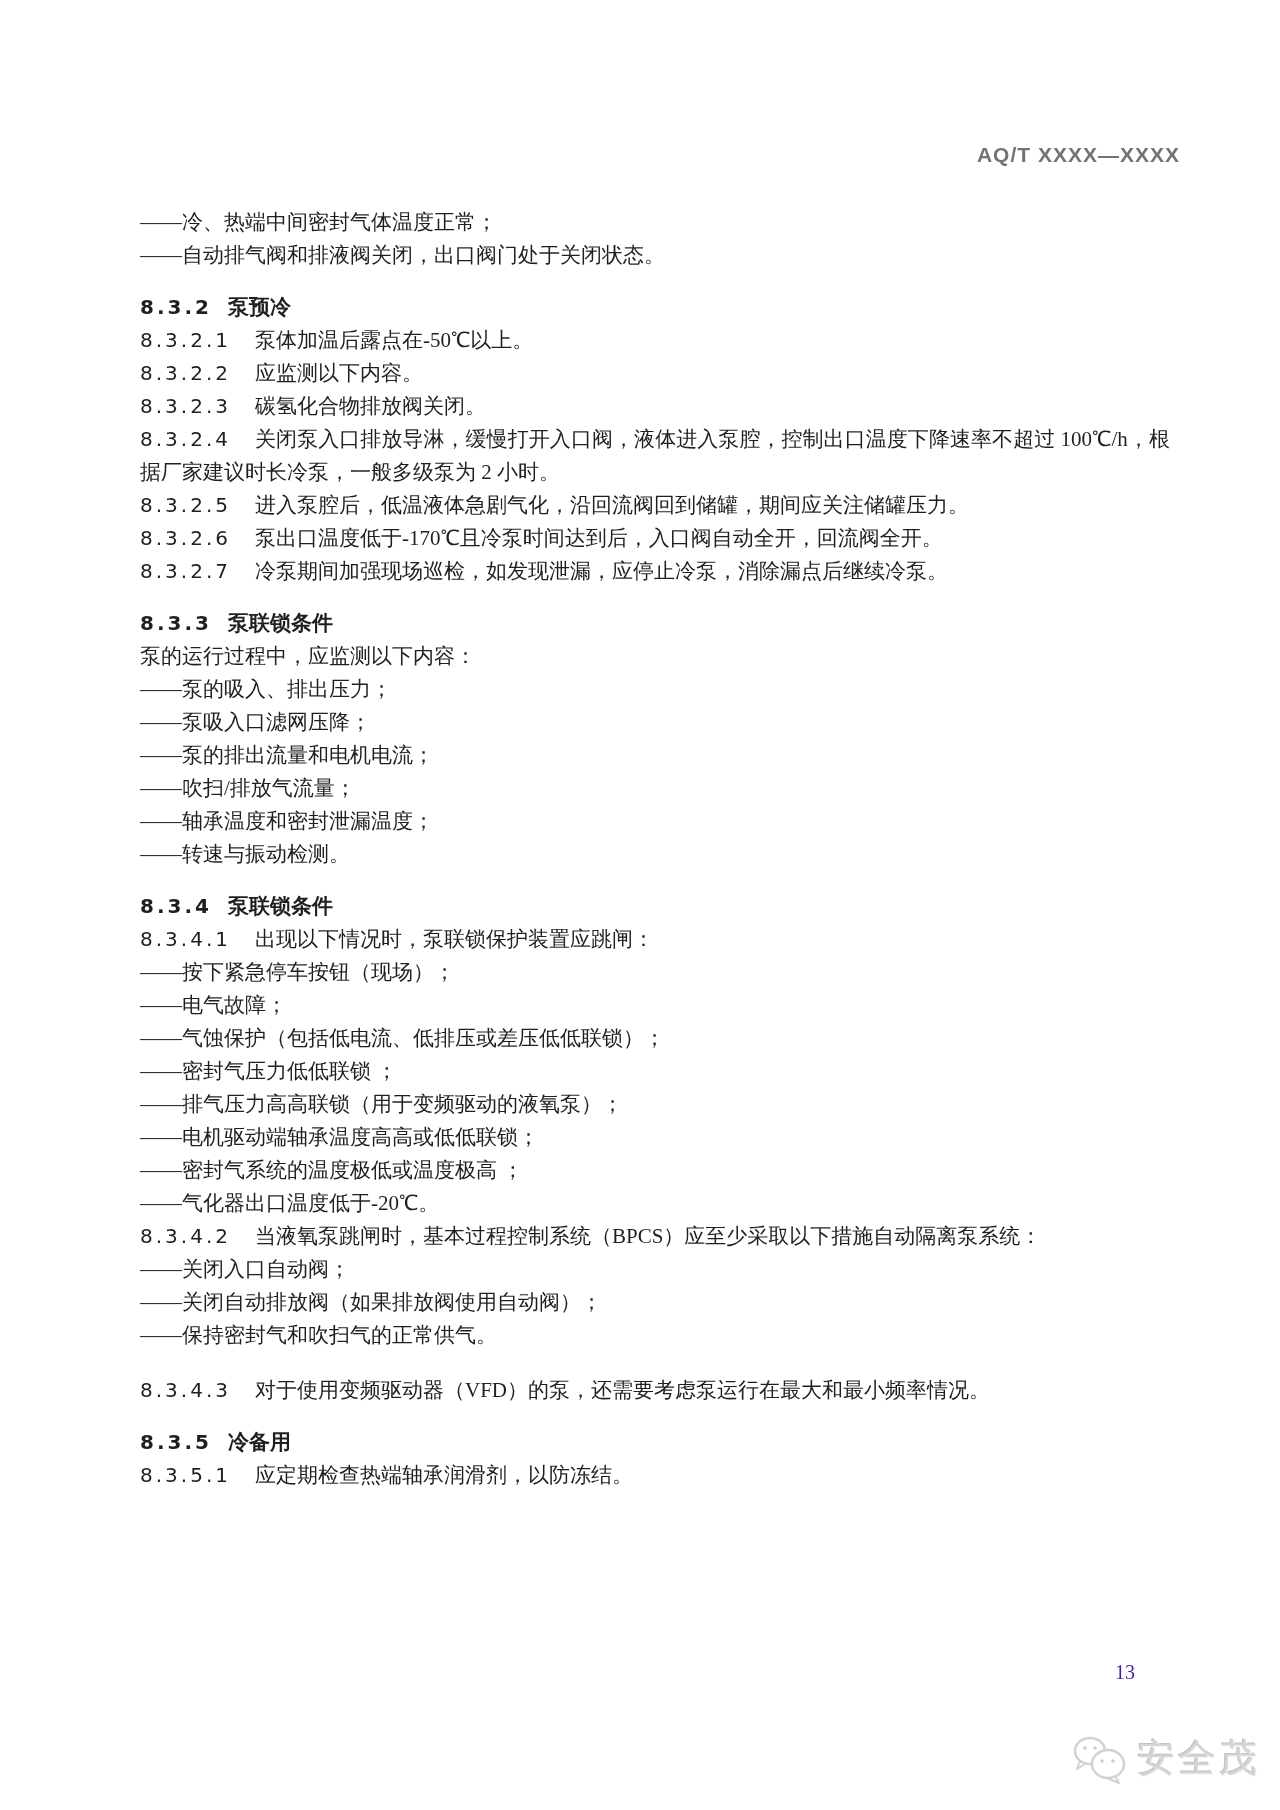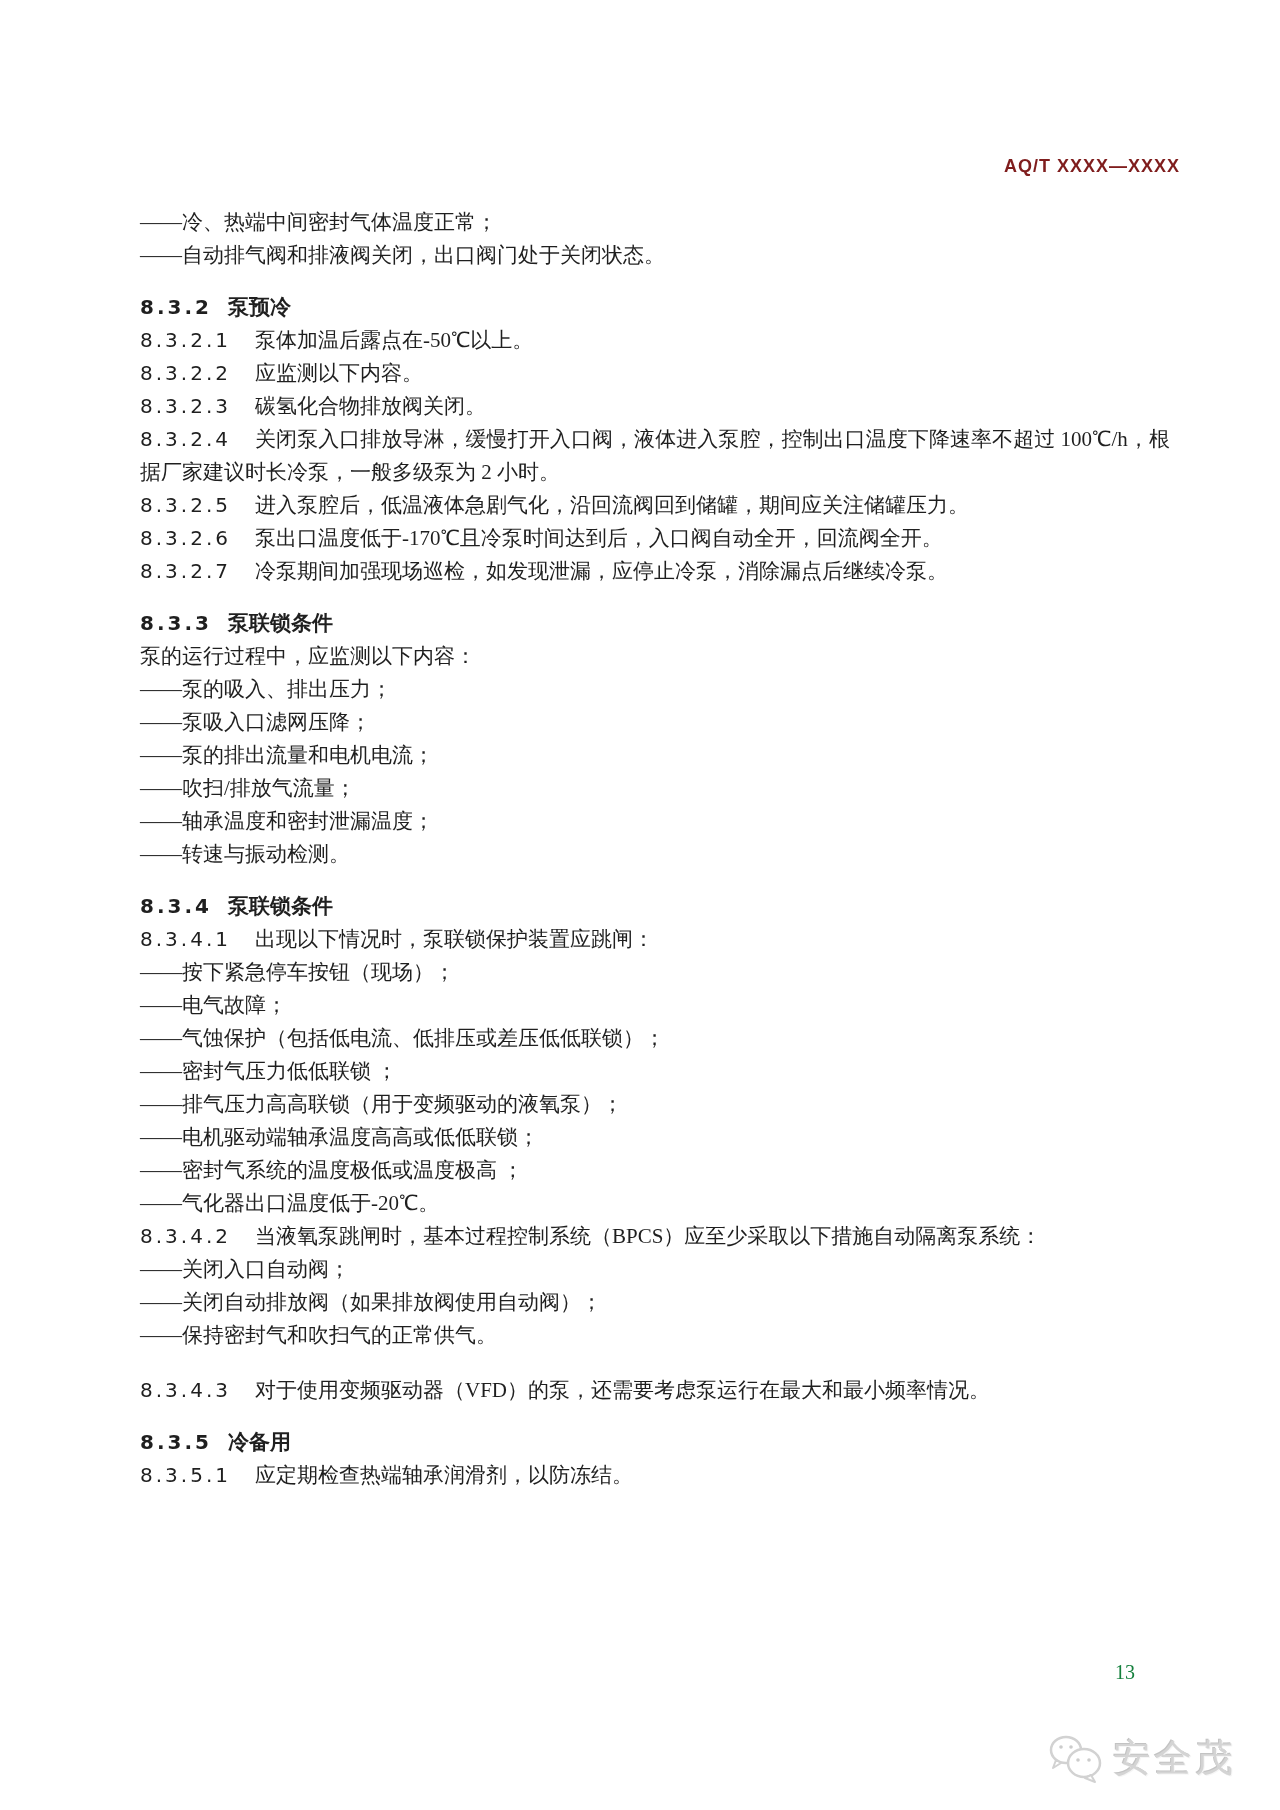--- a/index.html
+++ b/index.html
@@ -16,13 +16,13 @@
   }
   .doc-header {
     position: absolute;
-    top: 156px;
+    top: 143px;
     right: 100px;
     font-family: "Liberation Sans", sans-serif;
     font-weight: 700;
-    font-size: 18px;
+    font-size: 21px;
     letter-spacing: 1px;
-    color: #7f1d1d;
+    color: #737373;
     white-space: nowrap;
   }
   .doc-body {

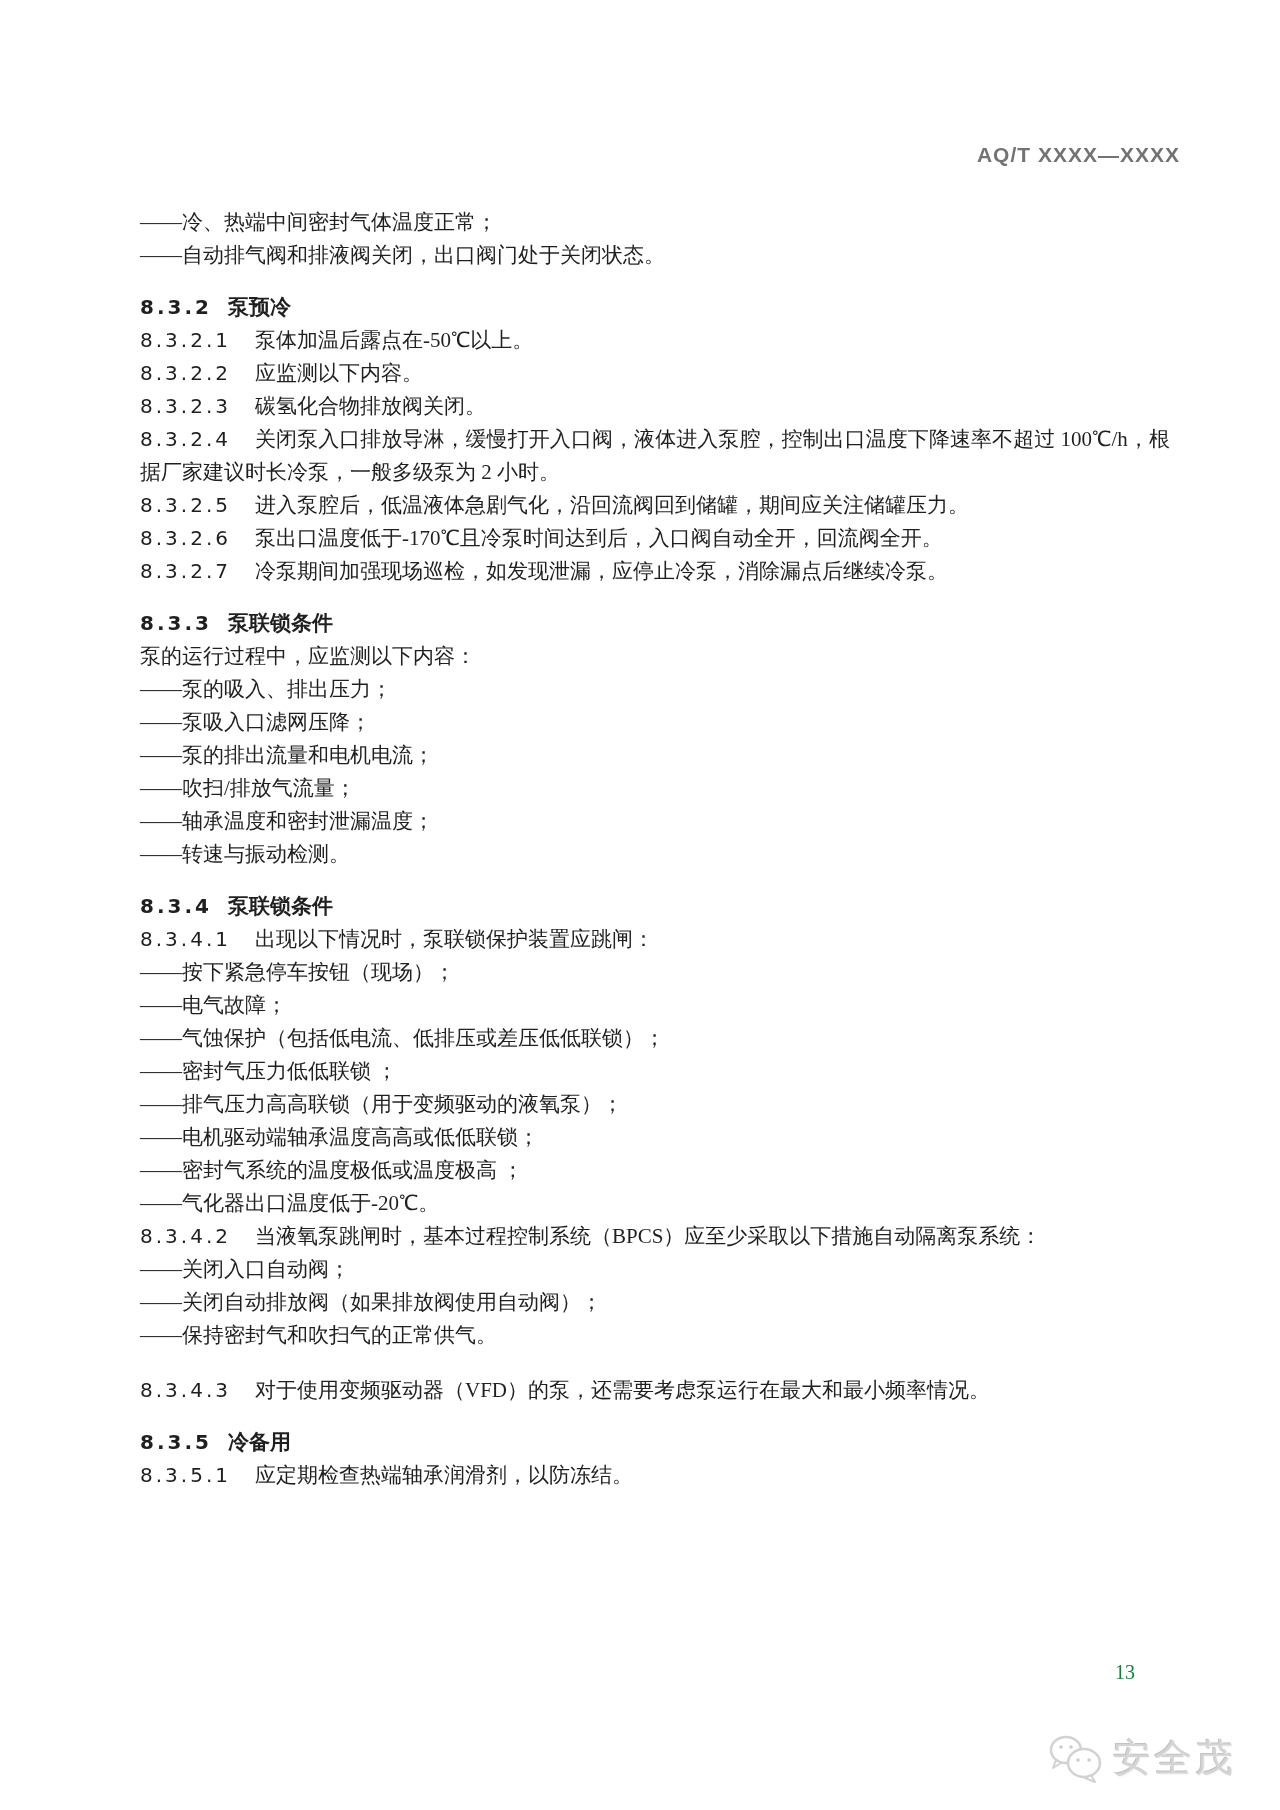--- a/index.html
+++ b/index.html
@@ -63,7 +63,7 @@
     right: 145px;
     font-size: 20px;
     font-family: "Liberation Serif", serif;
-    color: #15803d;
+    color: #4c1d95;
   }
   .watermark {
     position: absolute;

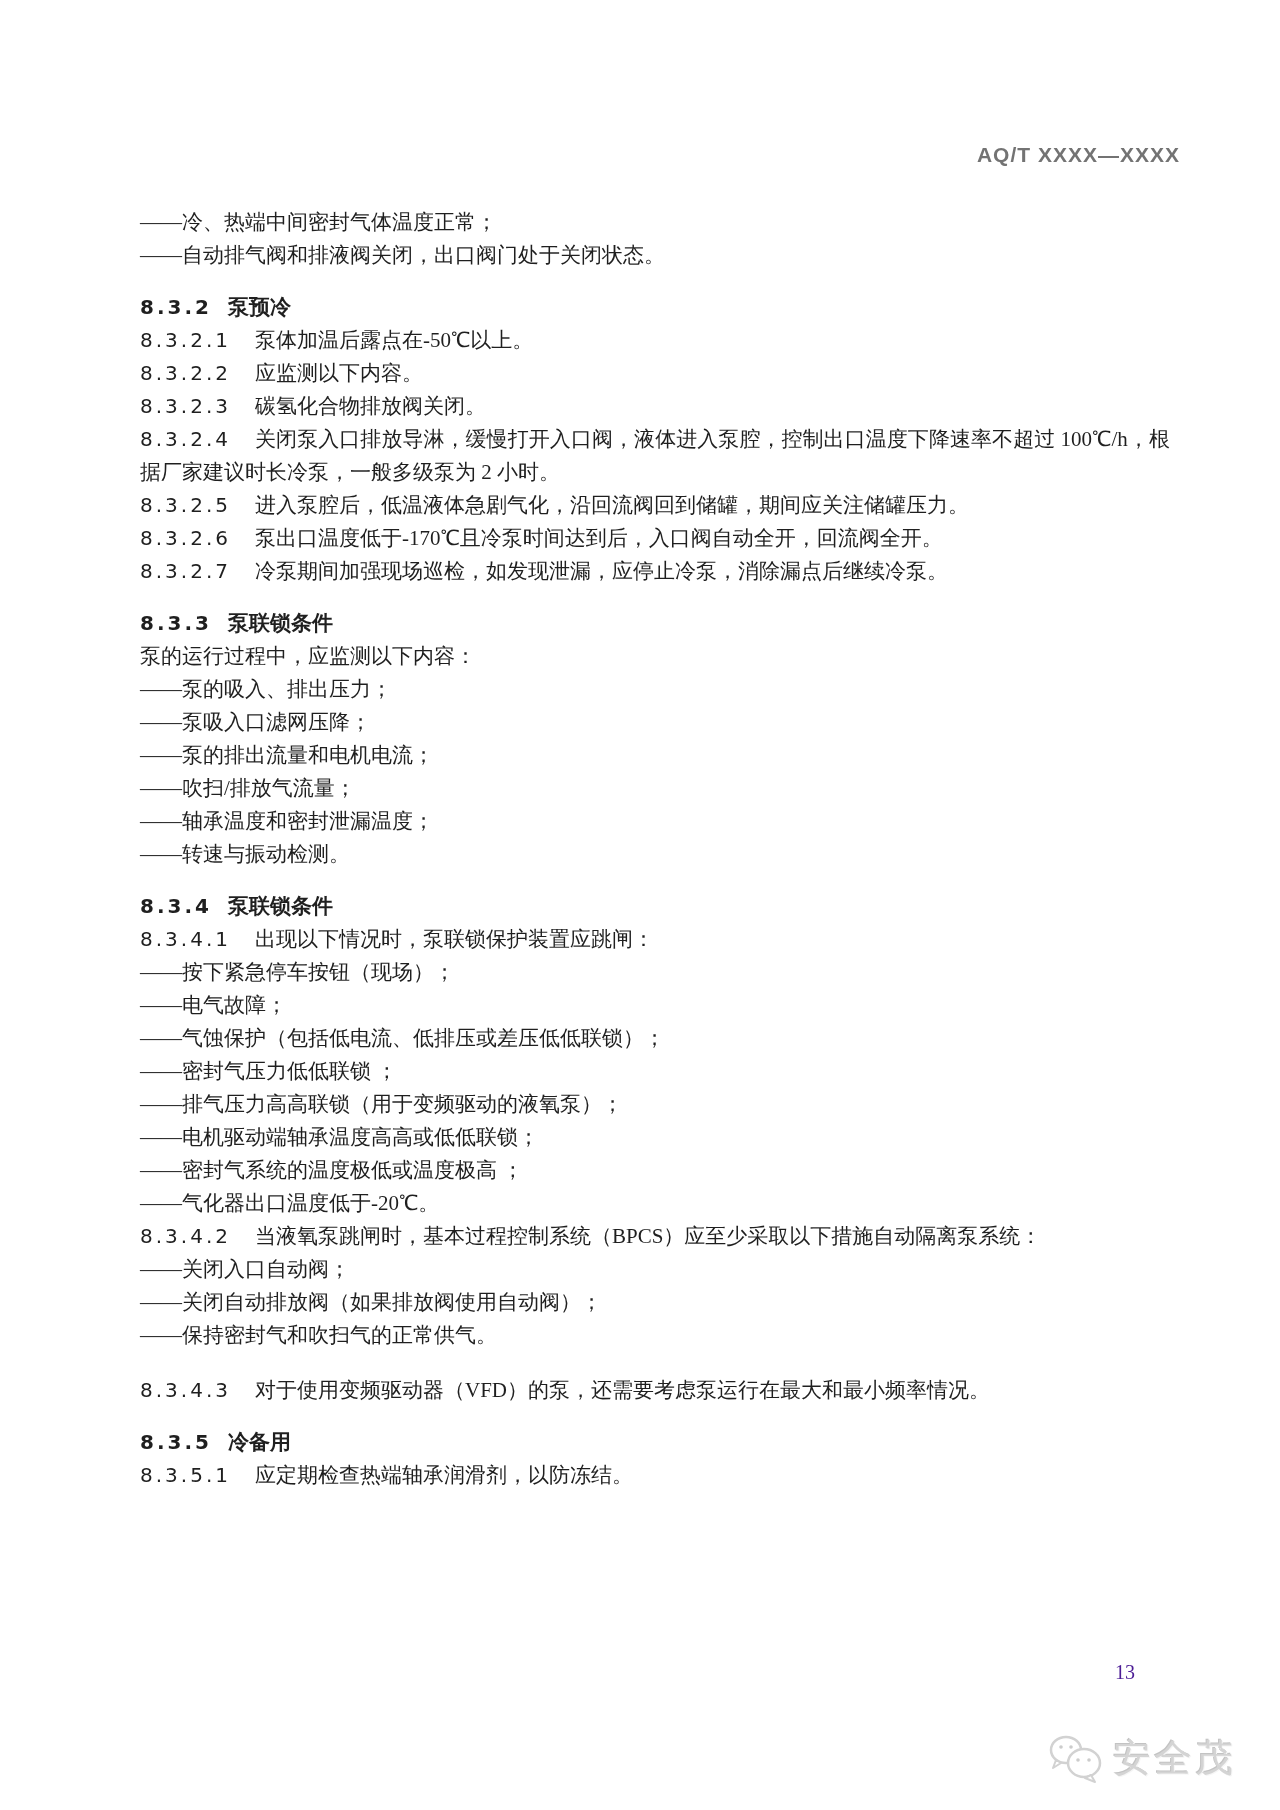--- a/index.html
+++ b/index.html
@@ -68,9 +68,9 @@
   .watermark {
     position: absolute;
     top: 1733px;
-    right: 44px;
+    right: 20px;
     display: flex;
-    align-items: flex-start;
+    align-items: center;
     gap: 8px;
   }
   .watermark-text {

